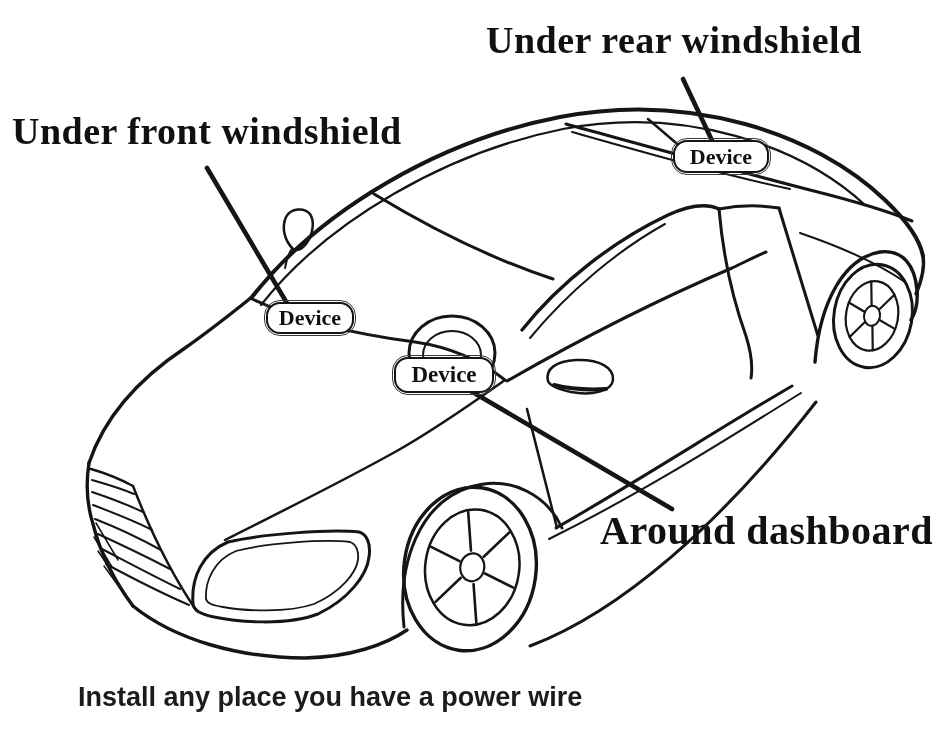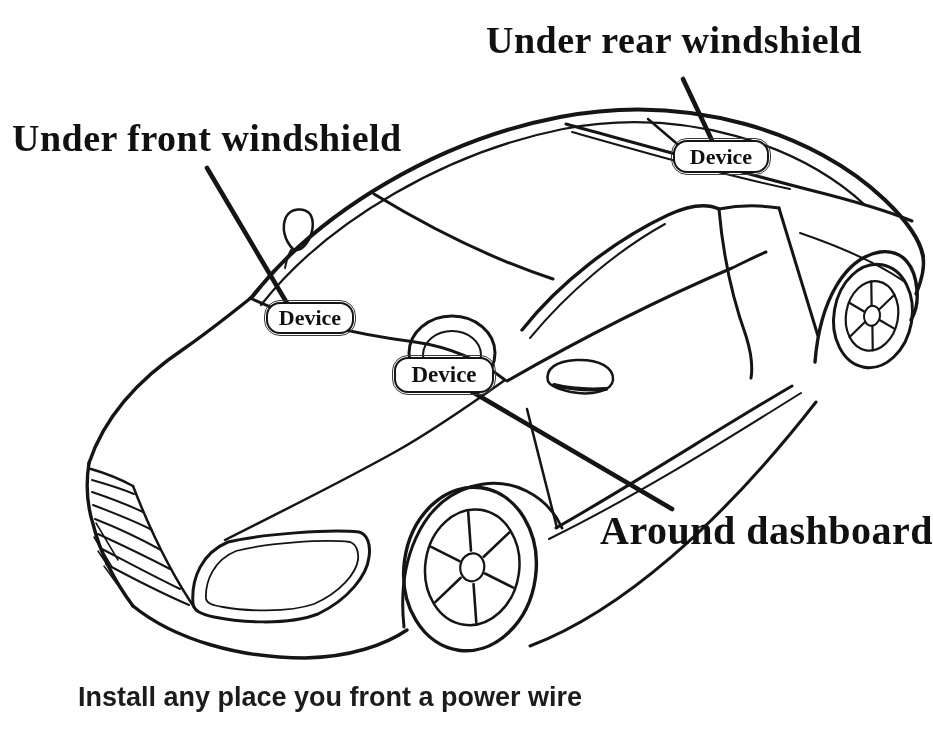--- a/index.html
+++ b/index.html
@@ -15,7 +15,7 @@
     position:absolute;white-space:nowrap;color:var(--text-color,#111);
     font-weight:bold;line-height:1;letter-spacing:0.5px;
   }
-  #anno-front{left:12px;top:119px;font-size:38px;}
+  #anno-front{left:12px;top:112px;font-size:38px;}
   #anno-rear{left:486px;top:21px;font-size:38px;}
   #anno-dash{left:600px;top:511px;font-size:40px;}
   .device-box{

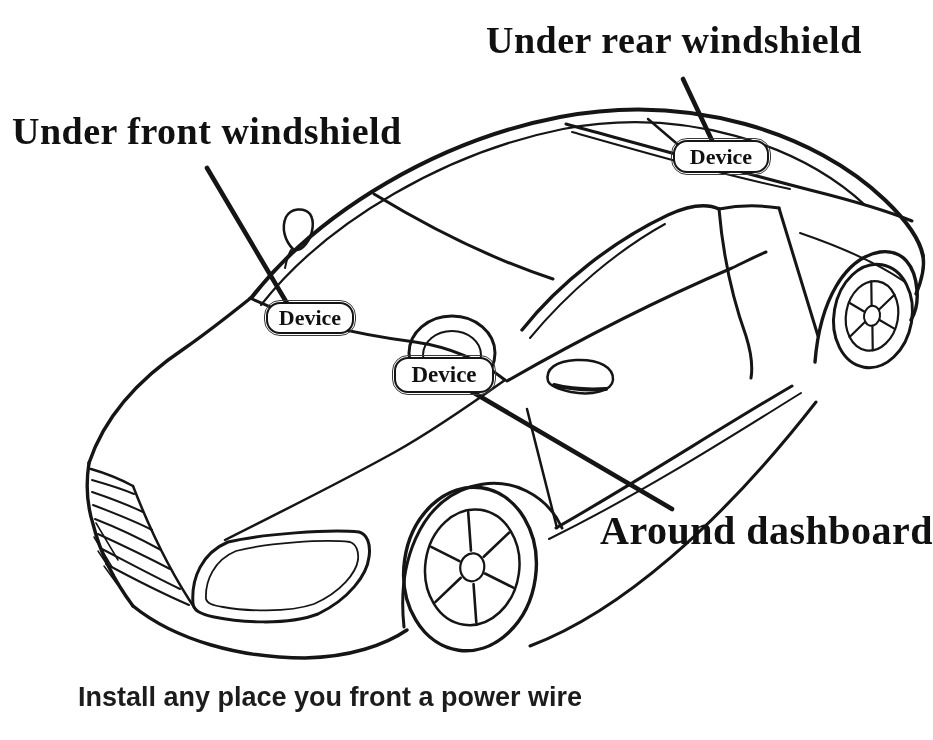--- a/index.html
+++ b/index.html
@@ -158,7 +158,7 @@
   <div class="device-box" id="device-dash">Device</div>
   <div class="device-box" id="device-rear">Device</div>
 
-  <div id="caption">Install any place you front a power wire</div>
+  <div id="caption">Install any place you have a power wire</div>
 </div>
 
 </body></html>

